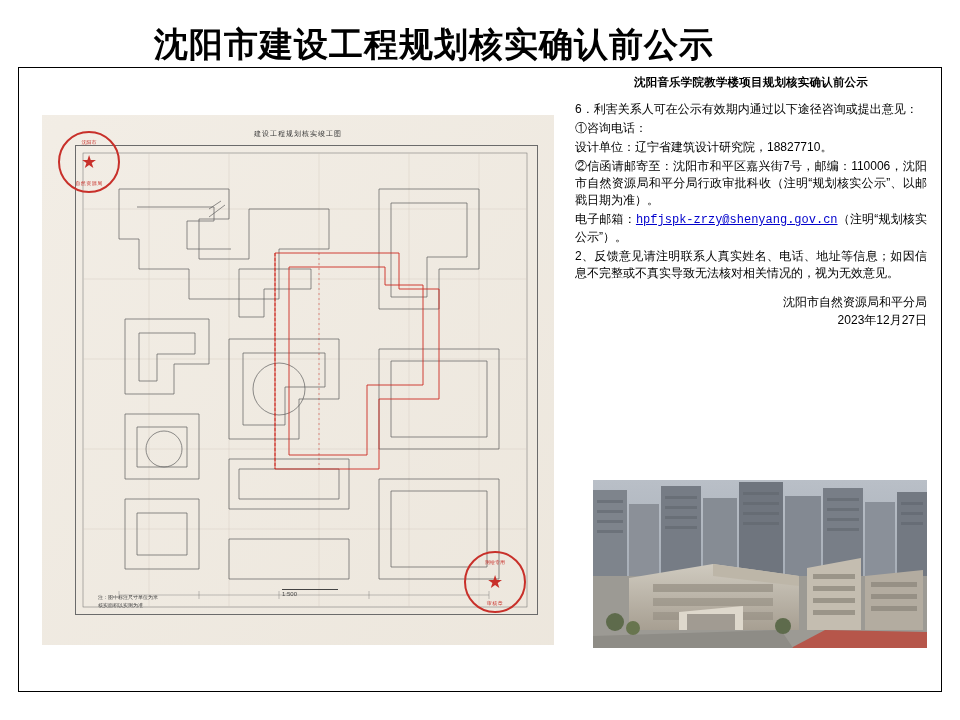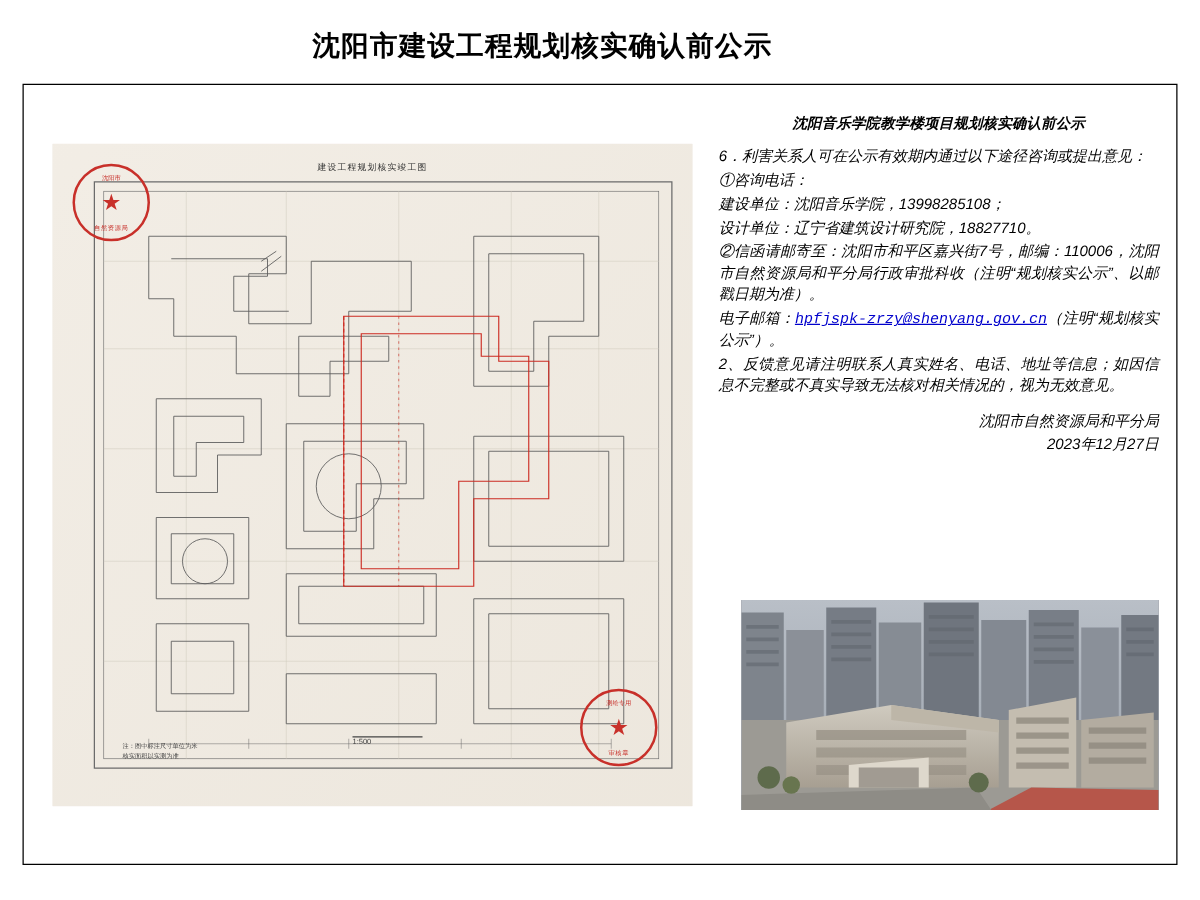--- a/index.html
+++ b/index.html
@@ -26,7 +26,7 @@
     left: 0;
     width: 868px;
     text-align: center;
-    font-size: 22px;
+    font-size: 34px;
     font-weight: bold;
     letter-spacing: 1px;
     font-family: "Liberation Serif", serif;

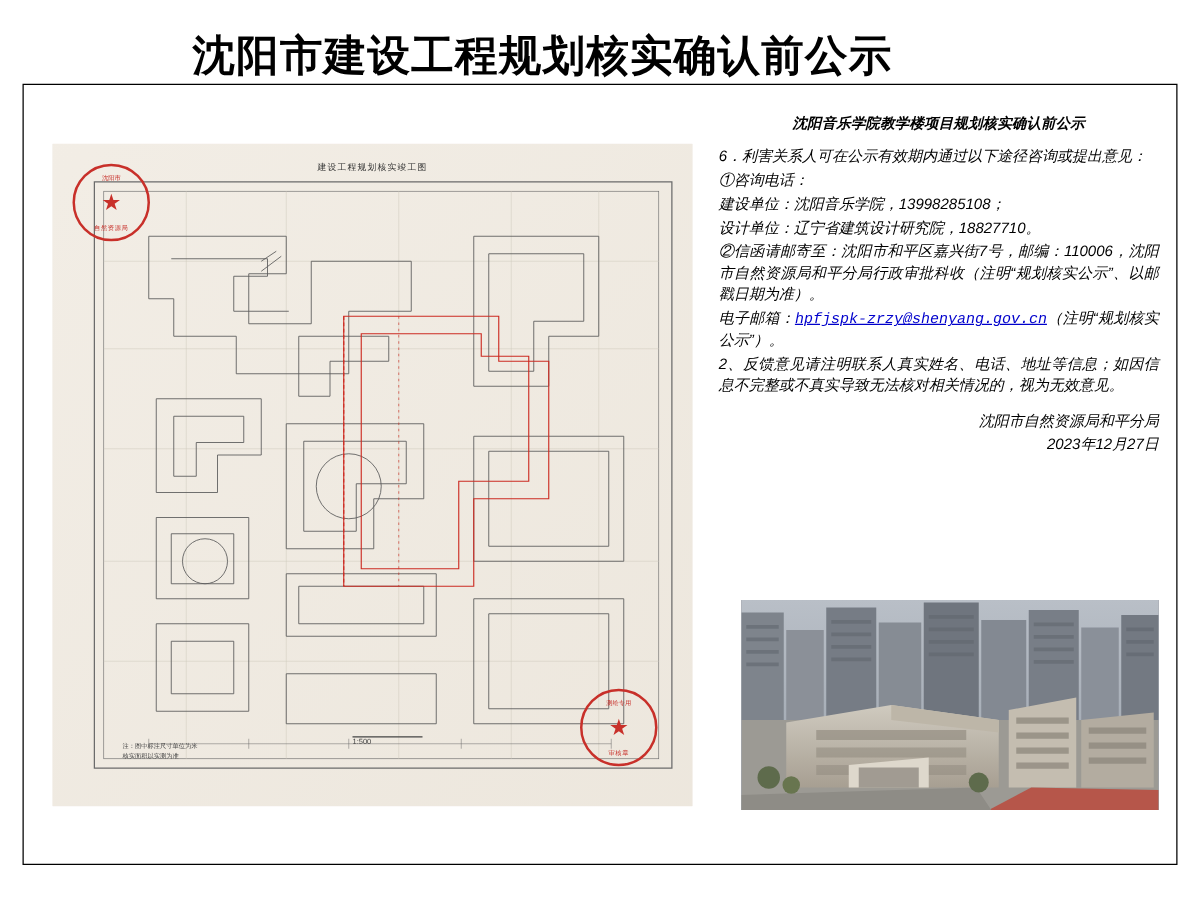--- a/index.html
+++ b/index.html
@@ -141,11 +141,10 @@
   
   .text-col {
     position: absolute;
-    top: 23px;
+    top: 7px;
     left: 556px;
     width: 352px;
     font-family: "Liberation Sans", sans-serif;
-    font-style: italic;
   }
   .doc-heading {
     text-align: center;

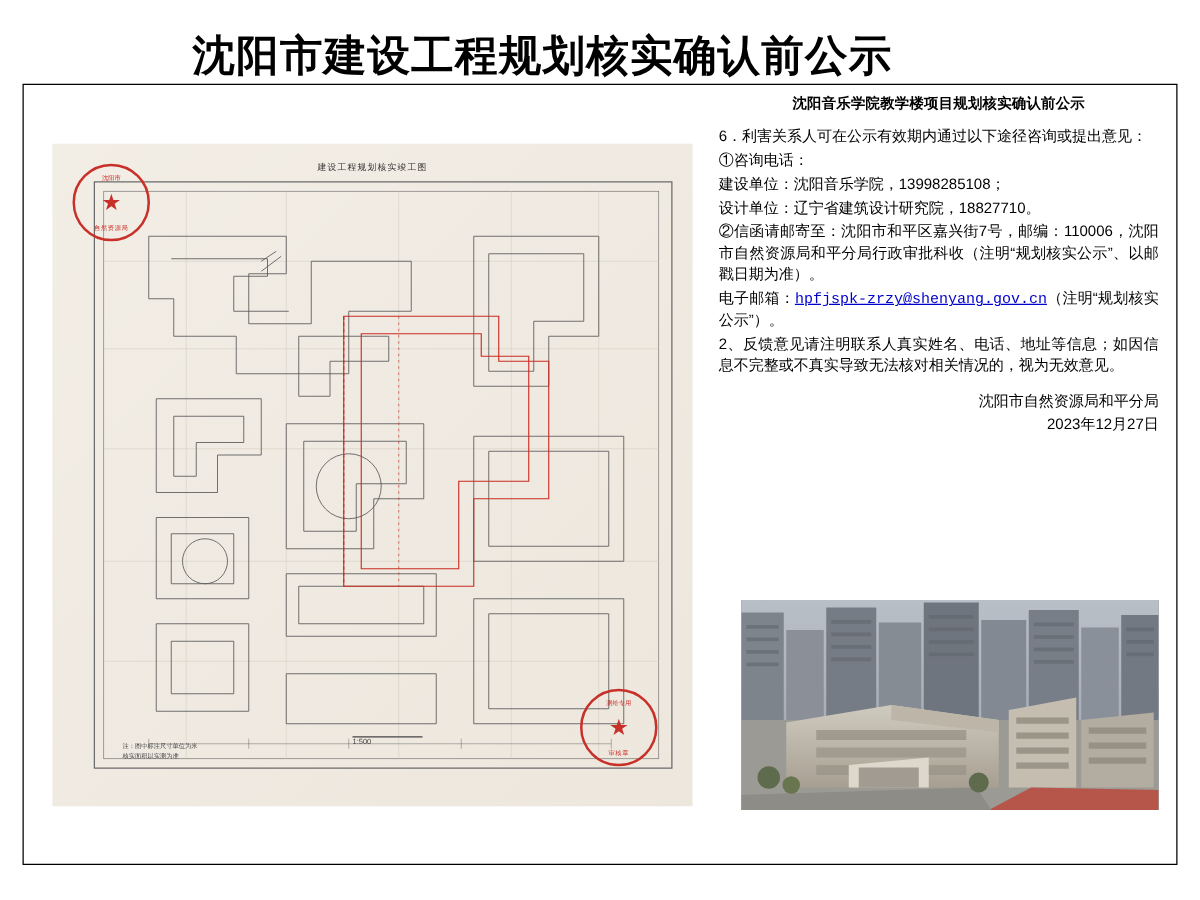--- a/index.html
+++ b/index.html
@@ -277,7 +277,6 @@
 
       <p class="para">6．利害关系人可在公示有效期内通过以下途径咨询或提出意见：</p>
       <p class="para">①咨询电话：</p>
-      <p class="para">建设单位：沈阳音乐学院，13998285108；</p>
       <p class="para">设计单位：辽宁省建筑设计研究院，18827710。</p>
       <p class="para">②信函请邮寄至：沈阳市和平区嘉兴街7号，邮编：110006，沈阳市自然资源局和平分局行政审批科收（注明“规划核实公示”、以邮戳日期为准）。</p>
 

